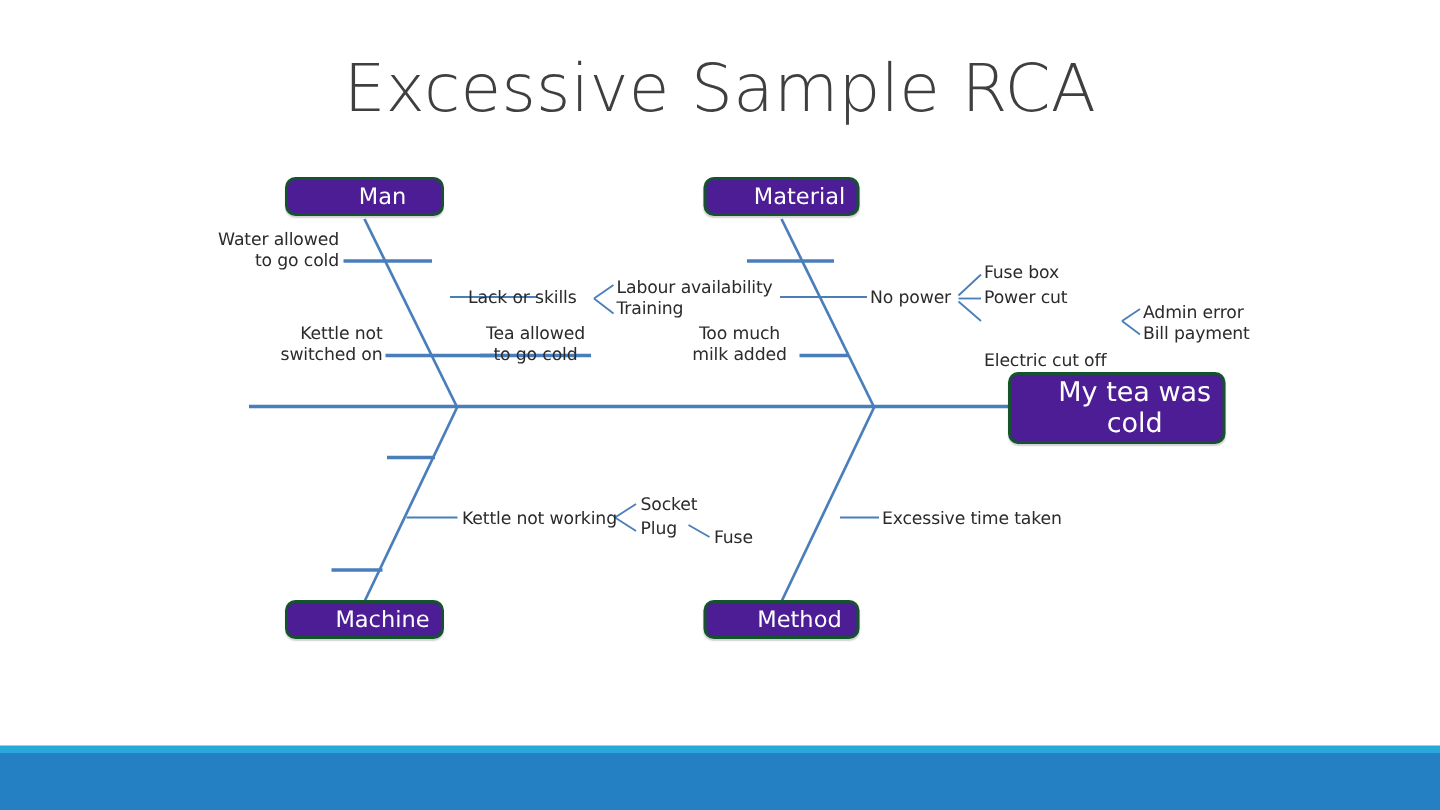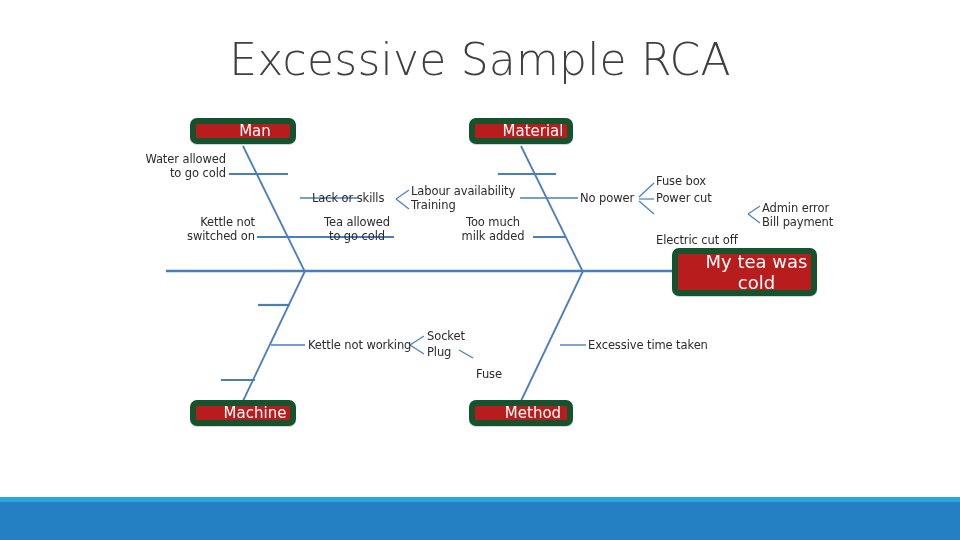--- a/index.html
+++ b/index.html
@@ -44,8 +44,8 @@
   
   .node-box {
     position: absolute;
-    background: #b91c1c;
-    border: 6px solid #14532d;
+    background: #4c1d95;
+    border: 2px solid #14532d;
     border-radius: 7px;
     color: #ffffff;
     font-family: "DejaVu Sans", sans-serif;

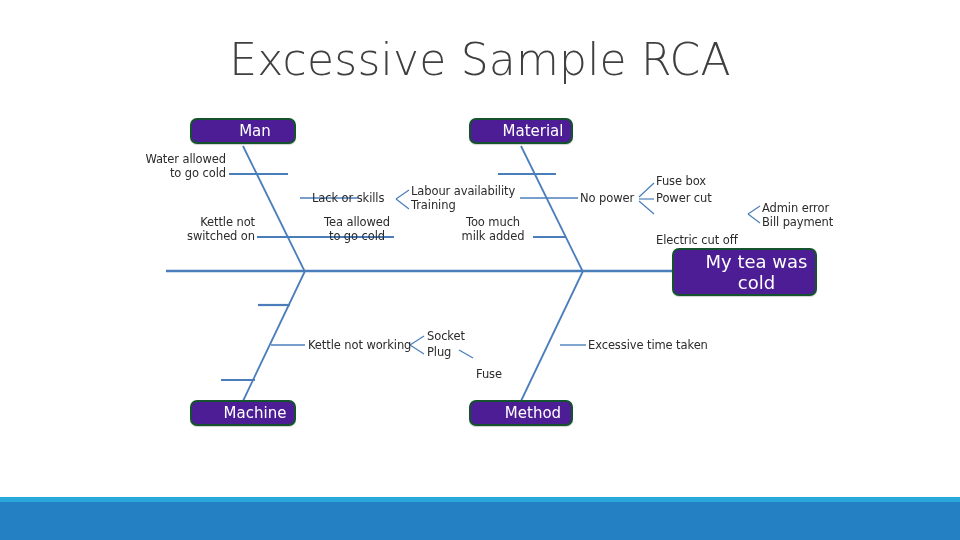--- a/index.html
+++ b/index.html
@@ -203,7 +203,7 @@
 
   <div class="cause l" style="left:427px; top:345px; width:60px;">Plug</div>
 
-  <div class="cause l" style="left:476px; top:351px; width:50px;margin-top:16px;">Fuse</div>
+  <div class="cause l" style="left:476px; top:351px; width:50px;">Fuse</div>
 
   <div class="cause l" style="left:588px; top:338px; width:130px;">Excessive time taken</div>
 

